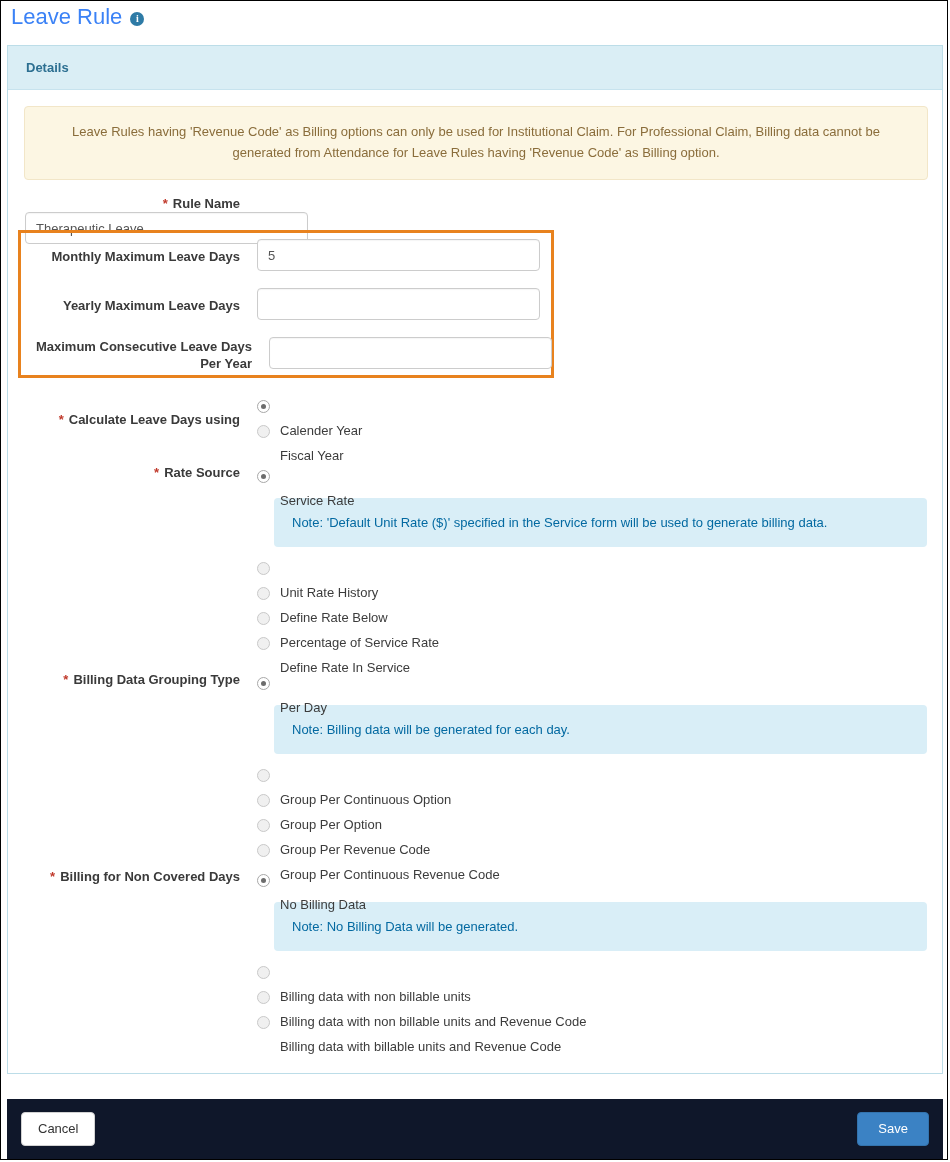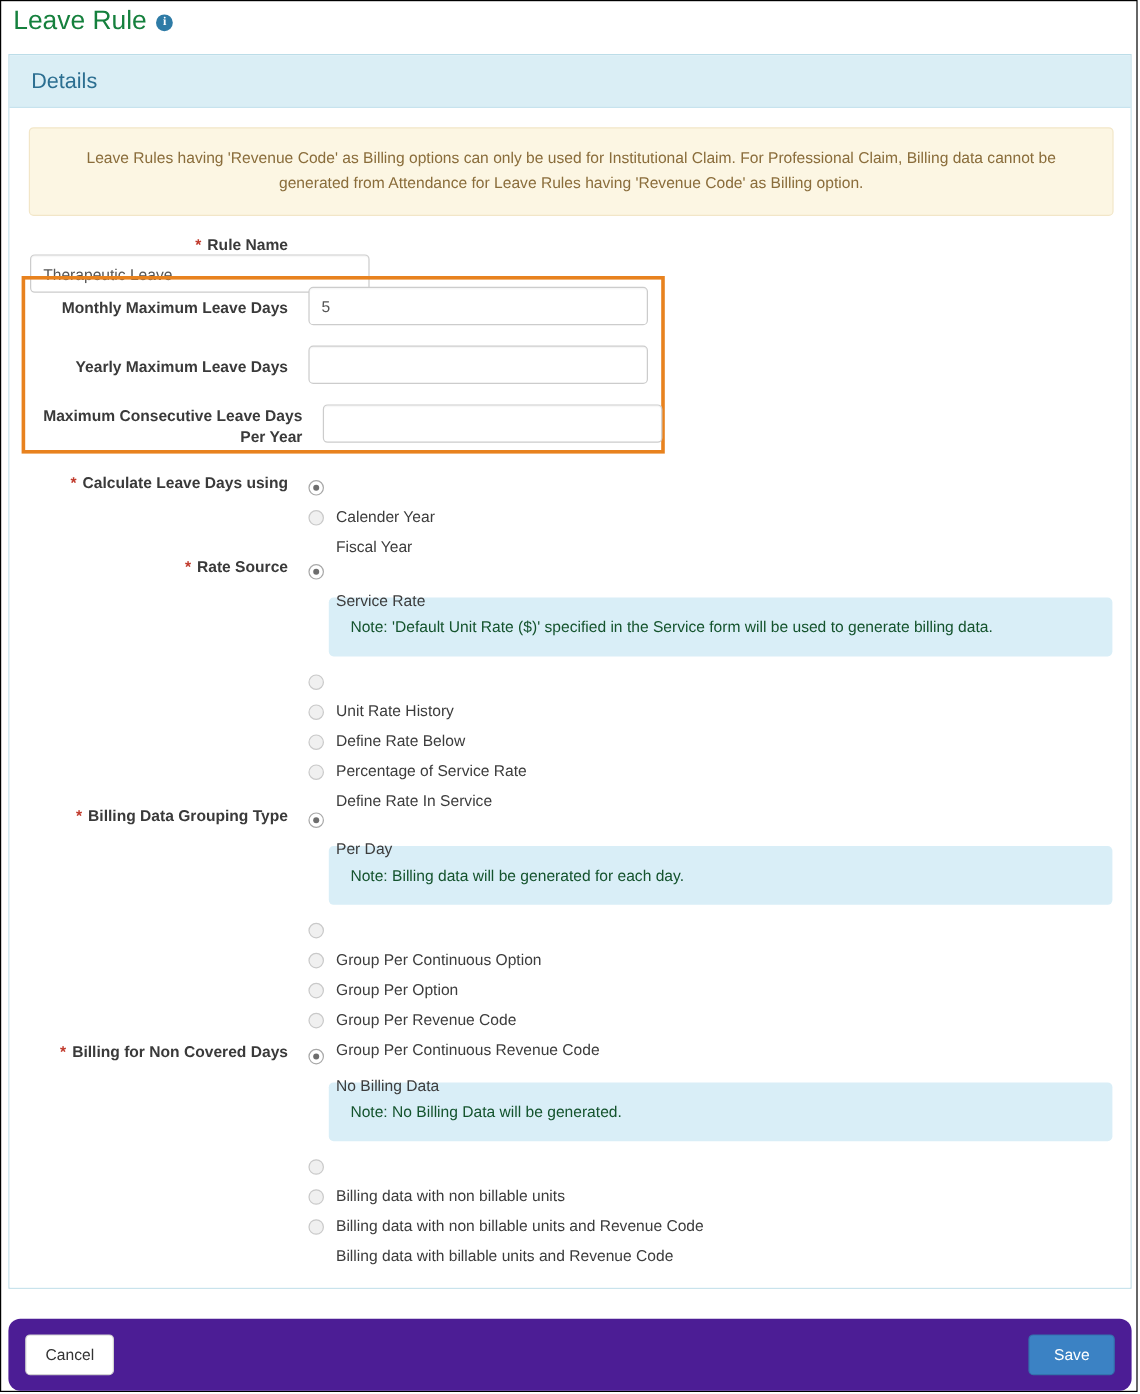--- a/index.html
+++ b/index.html
@@ -37,7 +37,7 @@
   .page-title {
     font-size: 22px;
     font-weight: normal;
-    color: #15803d;
+    color: #3b82f6;
     letter-spacing: 0px;
     line-height: 28px;
   }

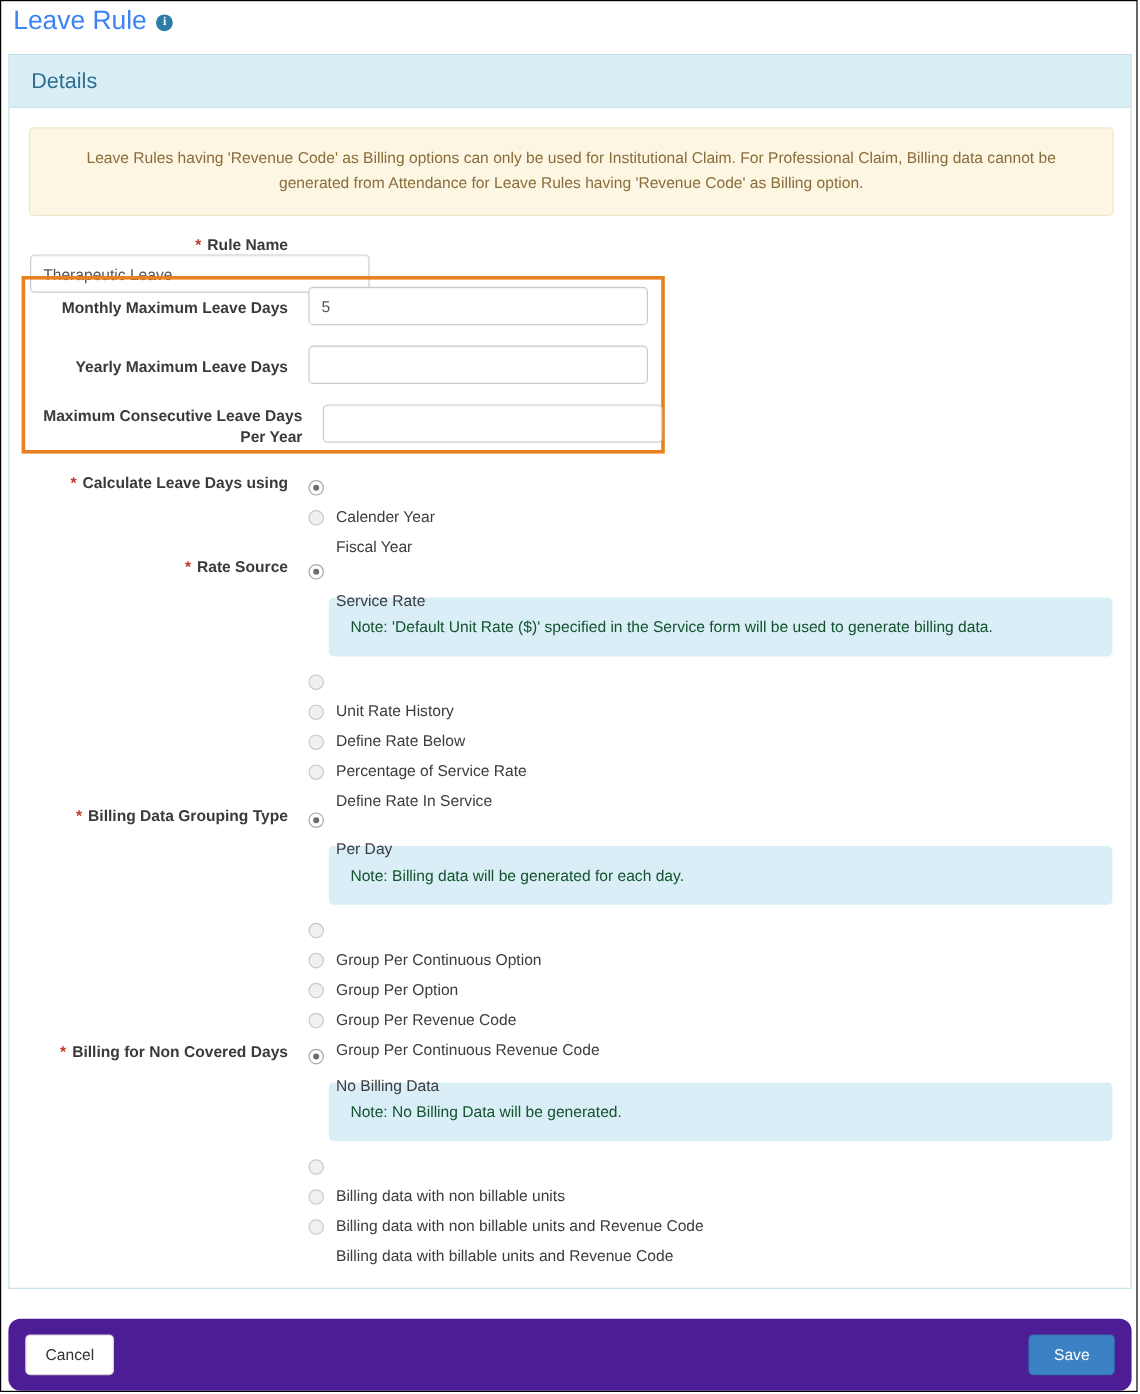--- a/index.html
+++ b/index.html
@@ -78,8 +78,8 @@
   }
   .card-header-title {
     color: #2c6f91;
-    font-size: 18px;
-    font-weight: normal;
+    font-size: 13px;
+    font-weight: bold;
   }
   .card-body {
     padding: 0;

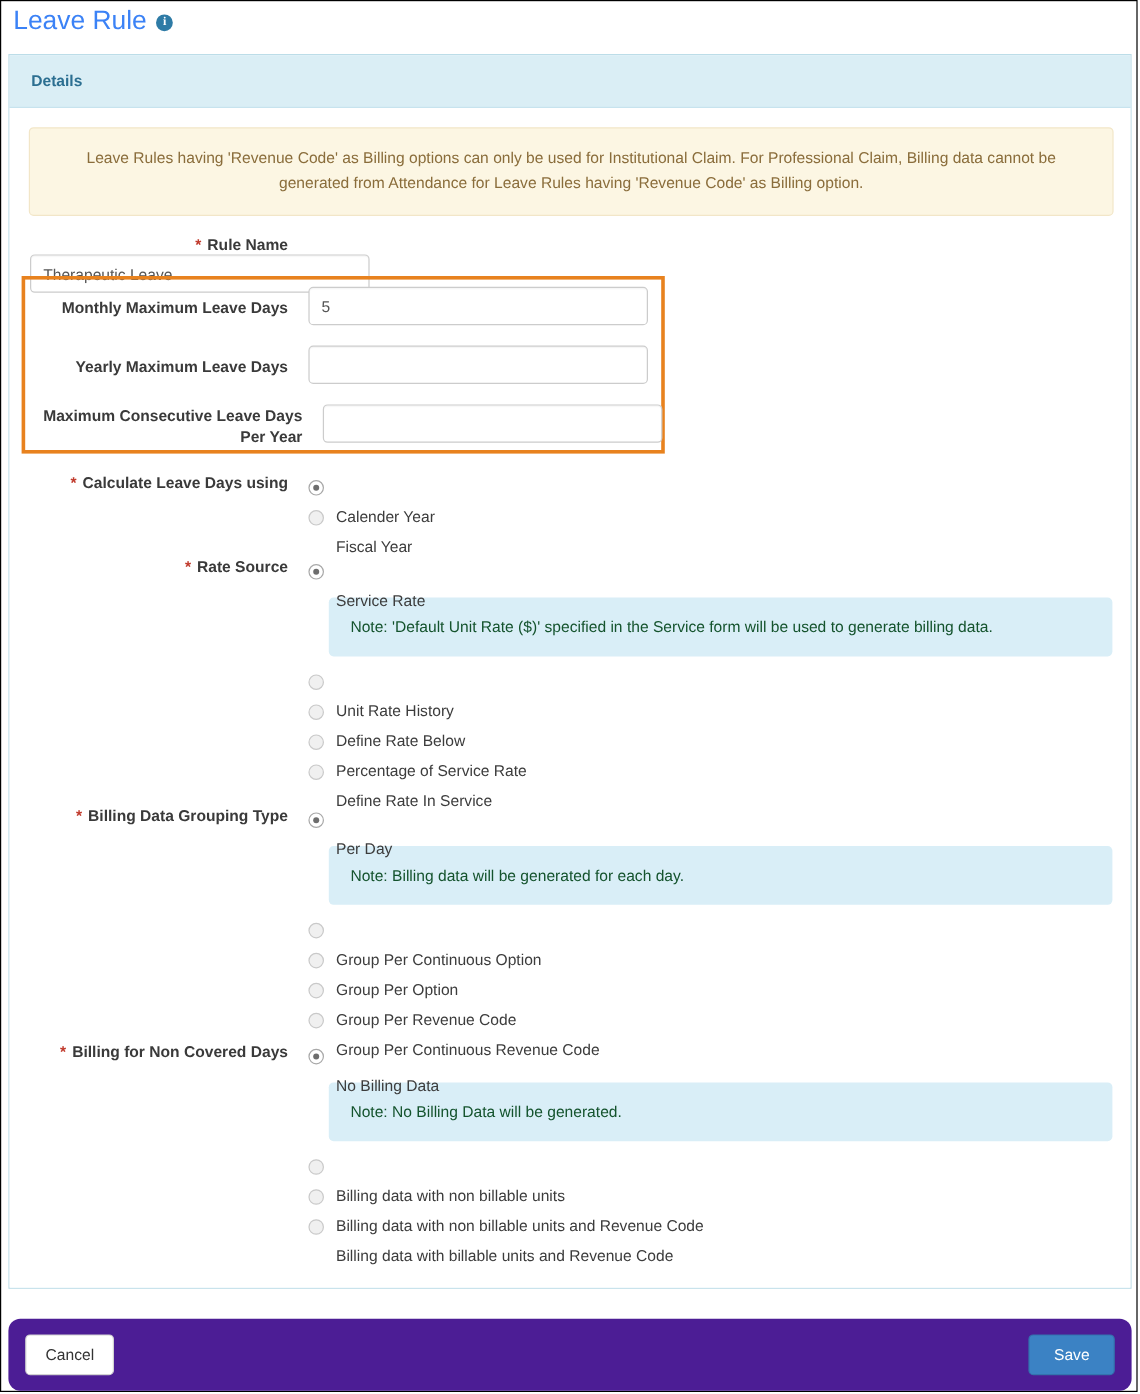--- a/index.html
+++ b/index.html
@@ -178,7 +178,7 @@
   .row-maxcons .lbl-col { padding-top: 9px; }
   .row-maxcons .lbl-col { padding-top: 1px; }
 
-  .row-calc    { position: absolute; left: 0; top: 208px; width: 100%; }
+  .row-calc    { position: absolute; left: 0; top: 208px; width: 100%; align-items: center; }
   .row-rate    { position: absolute; left: 0; top: 278px; width: 100%; }
   .row-group   { position: absolute; left: 0; top: 485px; width: 100%; }
   .row-noncov  { position: absolute; left: 0; top: 682px; width: 100%; }

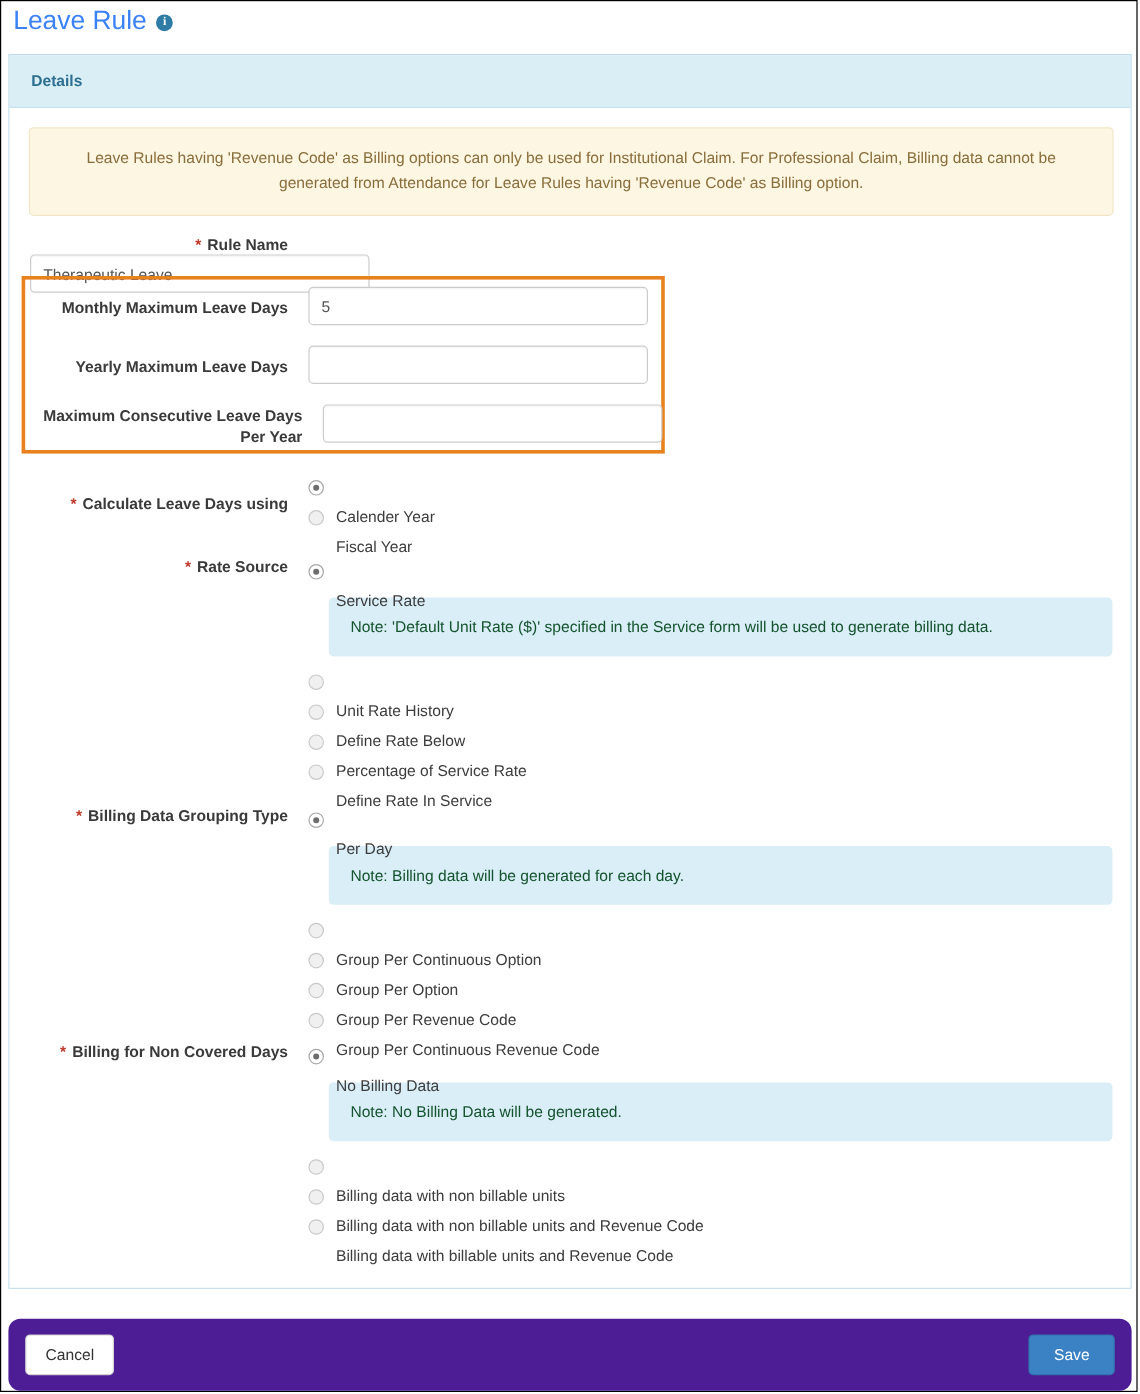--- a/index.html
+++ b/index.html
@@ -230,7 +230,7 @@
     box-sizing: border-box;
     padding: 16px 18px;
     margin: 9px 0 9px 17px;
-    color: #14532d;
+    color: #0369a1;
     font-size: 13px;
     line-height: 17px;
   }

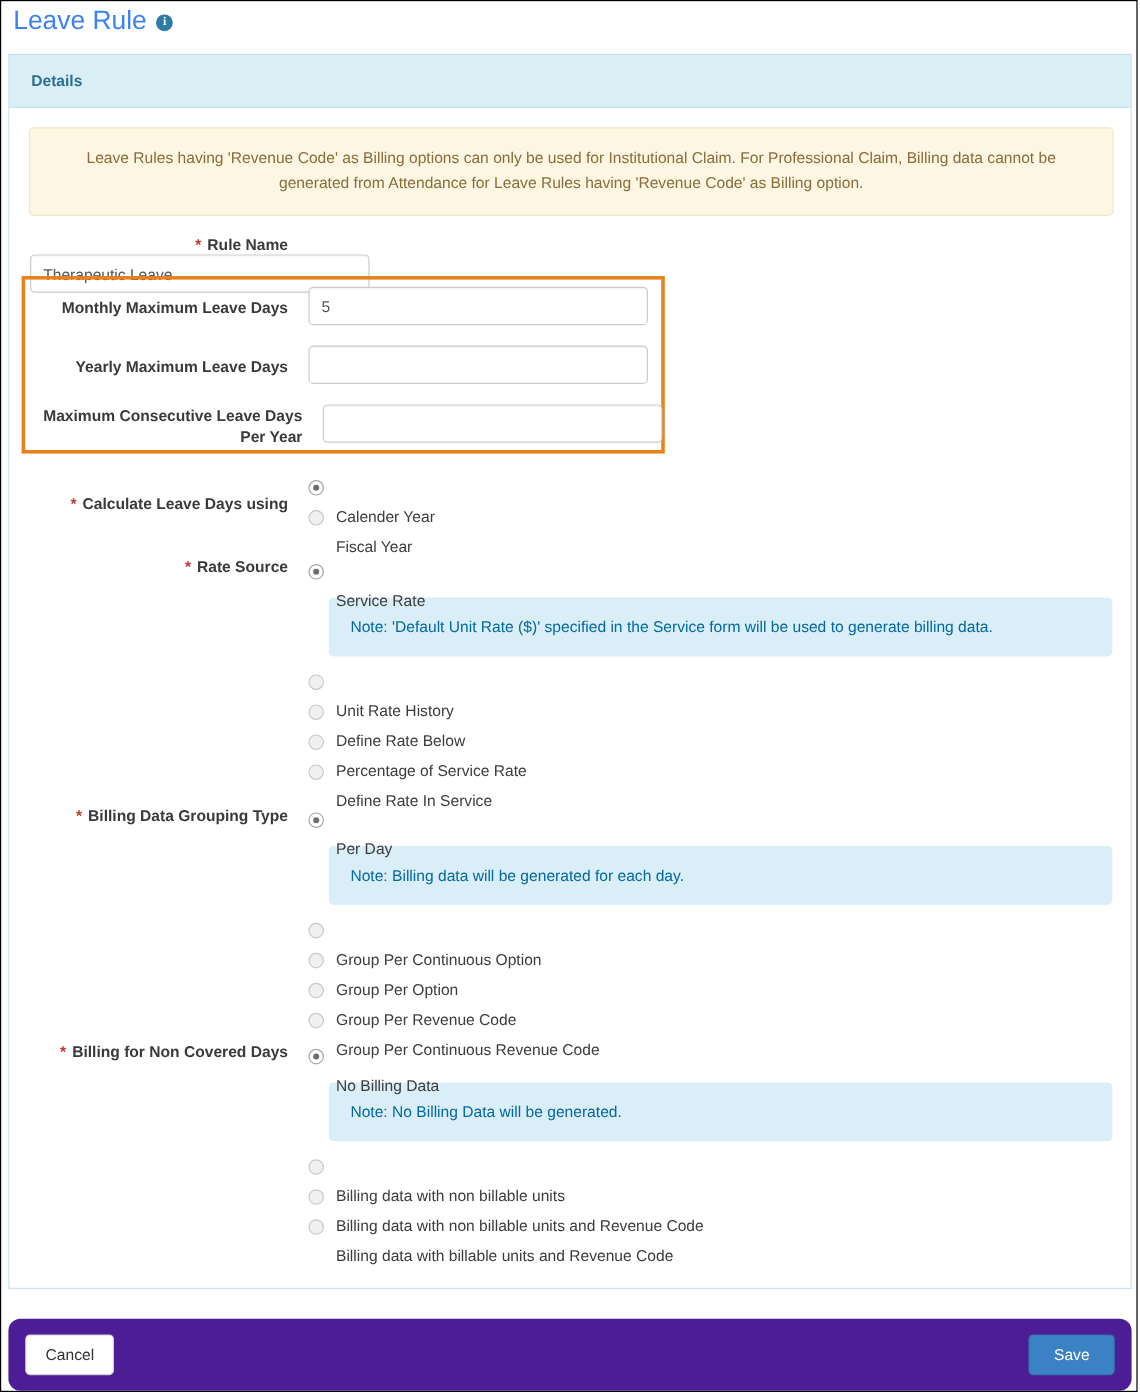--- a/index.html
+++ b/index.html
@@ -242,13 +242,12 @@
     top: 1098px;
     width: 936px;
     height: 60px;
-    background: #4c1d95;
+    background: #0f172a;
     box-sizing: border-box;
     display: flex;
     align-items: center;
     justify-content: space-between;
     padding: 0 14px;
-    border-radius: 10px;
   }
   .btn-cancel {
     background: #ffffff;

